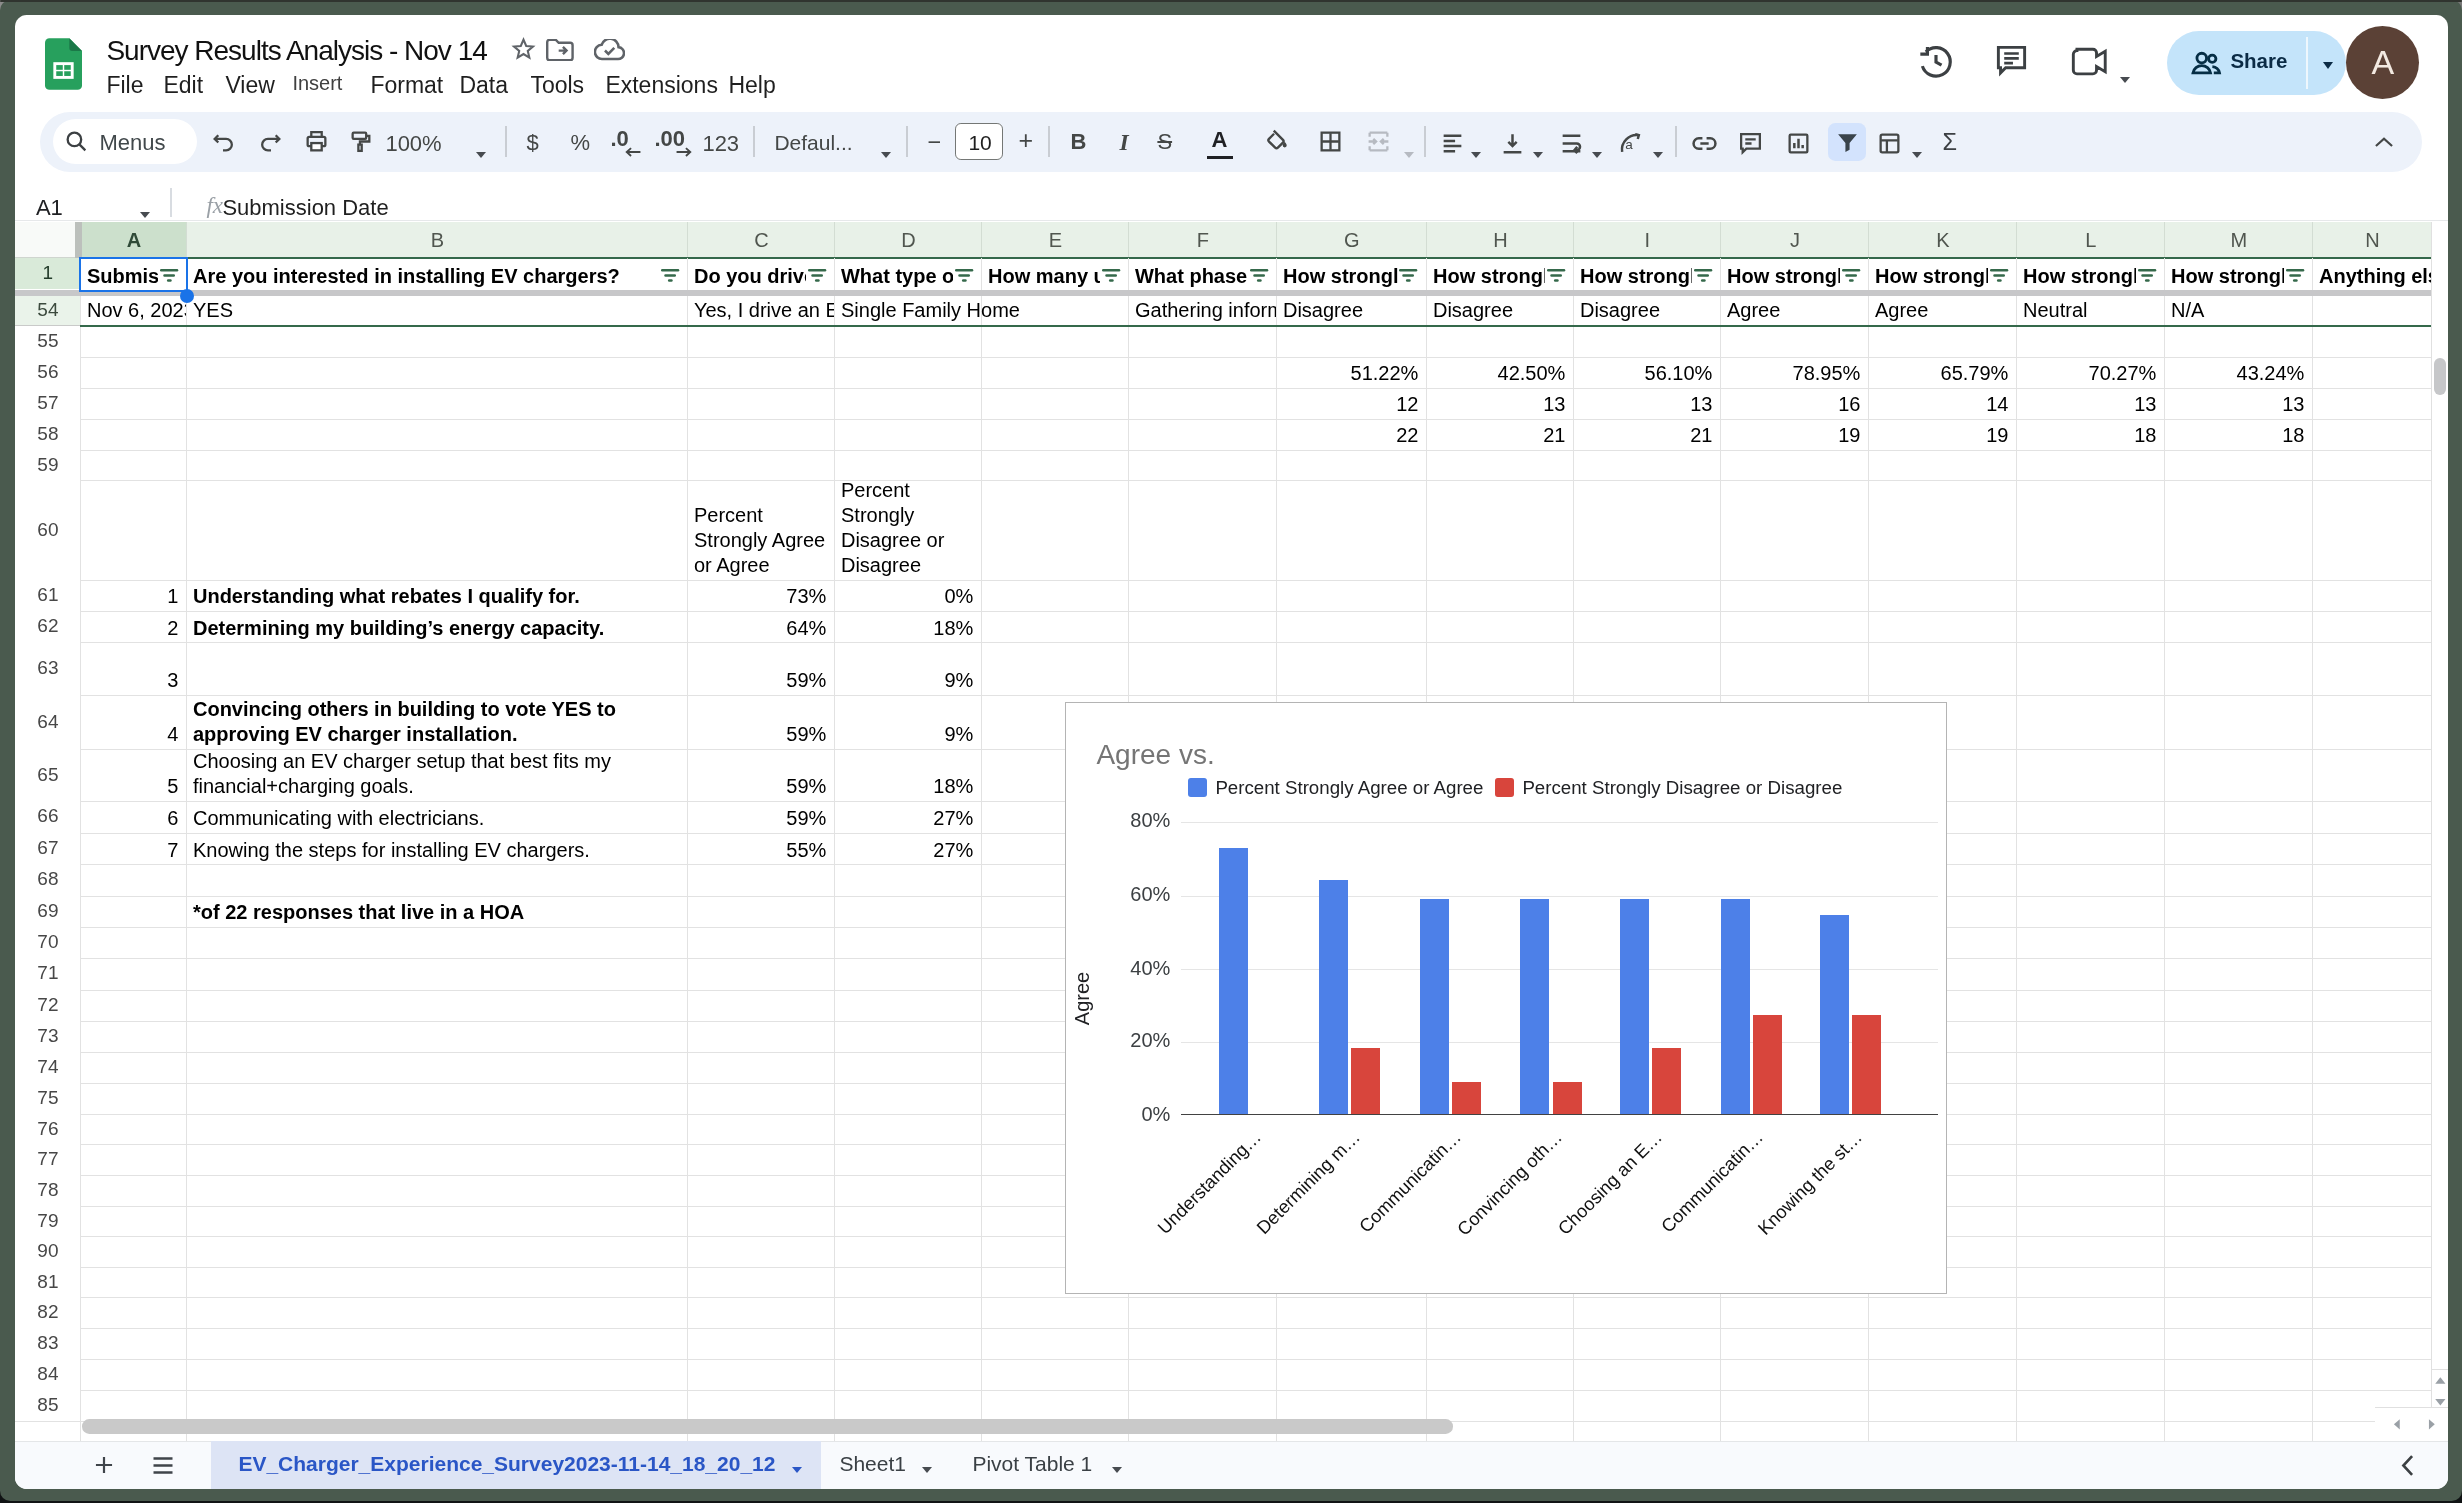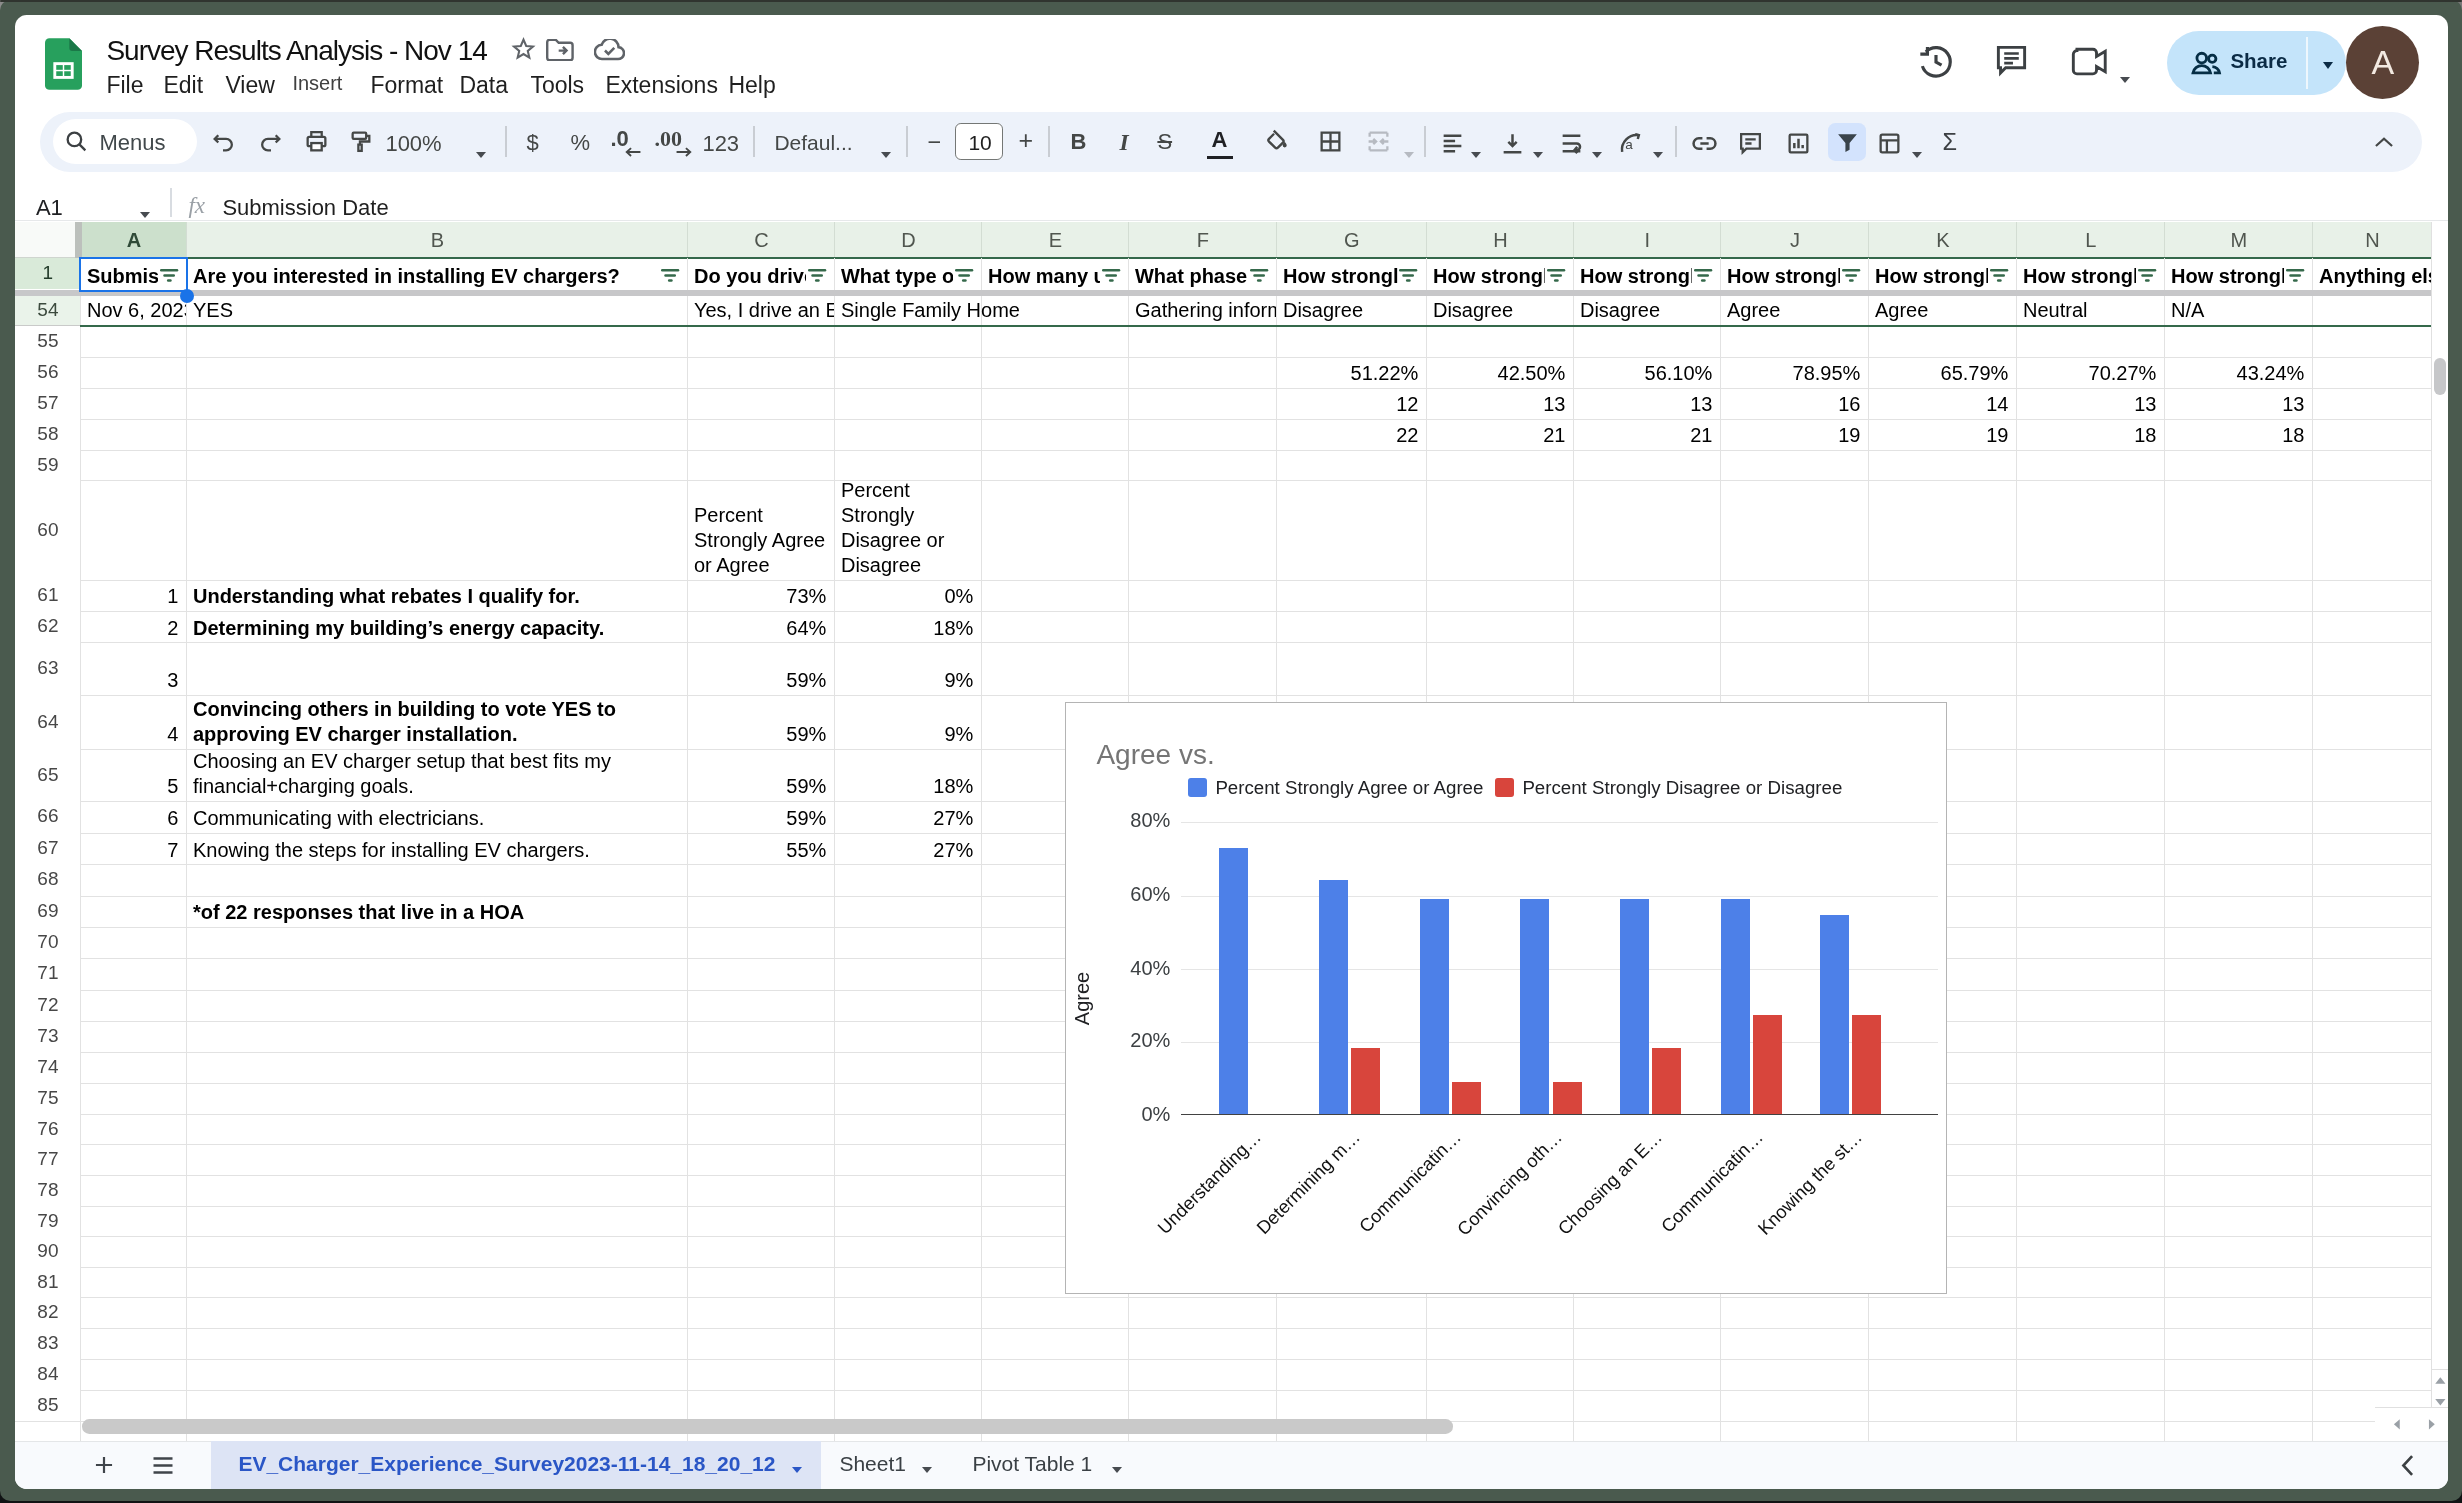--- a/index.html
+++ b/index.html
@@ -111,7 +111,7 @@
 <svg class="abs" style="left:608px;top:132px" width="19" height="13" viewBox="0 0 26 18">
       <path d="M24 7 H6 M11 1.5 5 7l6 5.5" fill="none" stroke="#444746" stroke-width="2.6"></path>
     </svg>
-<div class="t" style="left:639px;top:111px;font-size:22px;color:#444746;font-weight:bold;font-family:Liberation Serif, serif;">.00</div>
+<div class="t" style="left:639px;top:111px;font-size:22px;color:#444746;font-weight:bold;">.00</div>
 <svg class="abs" style="left:660px;top:132px" width="19" height="13" viewBox="0 0 26 18">
       <path d="M2 7 H20 M15 1.5 21 7l-6 5.5" fill="none" stroke="#444746" stroke-width="2.6"></path>
     </svg>

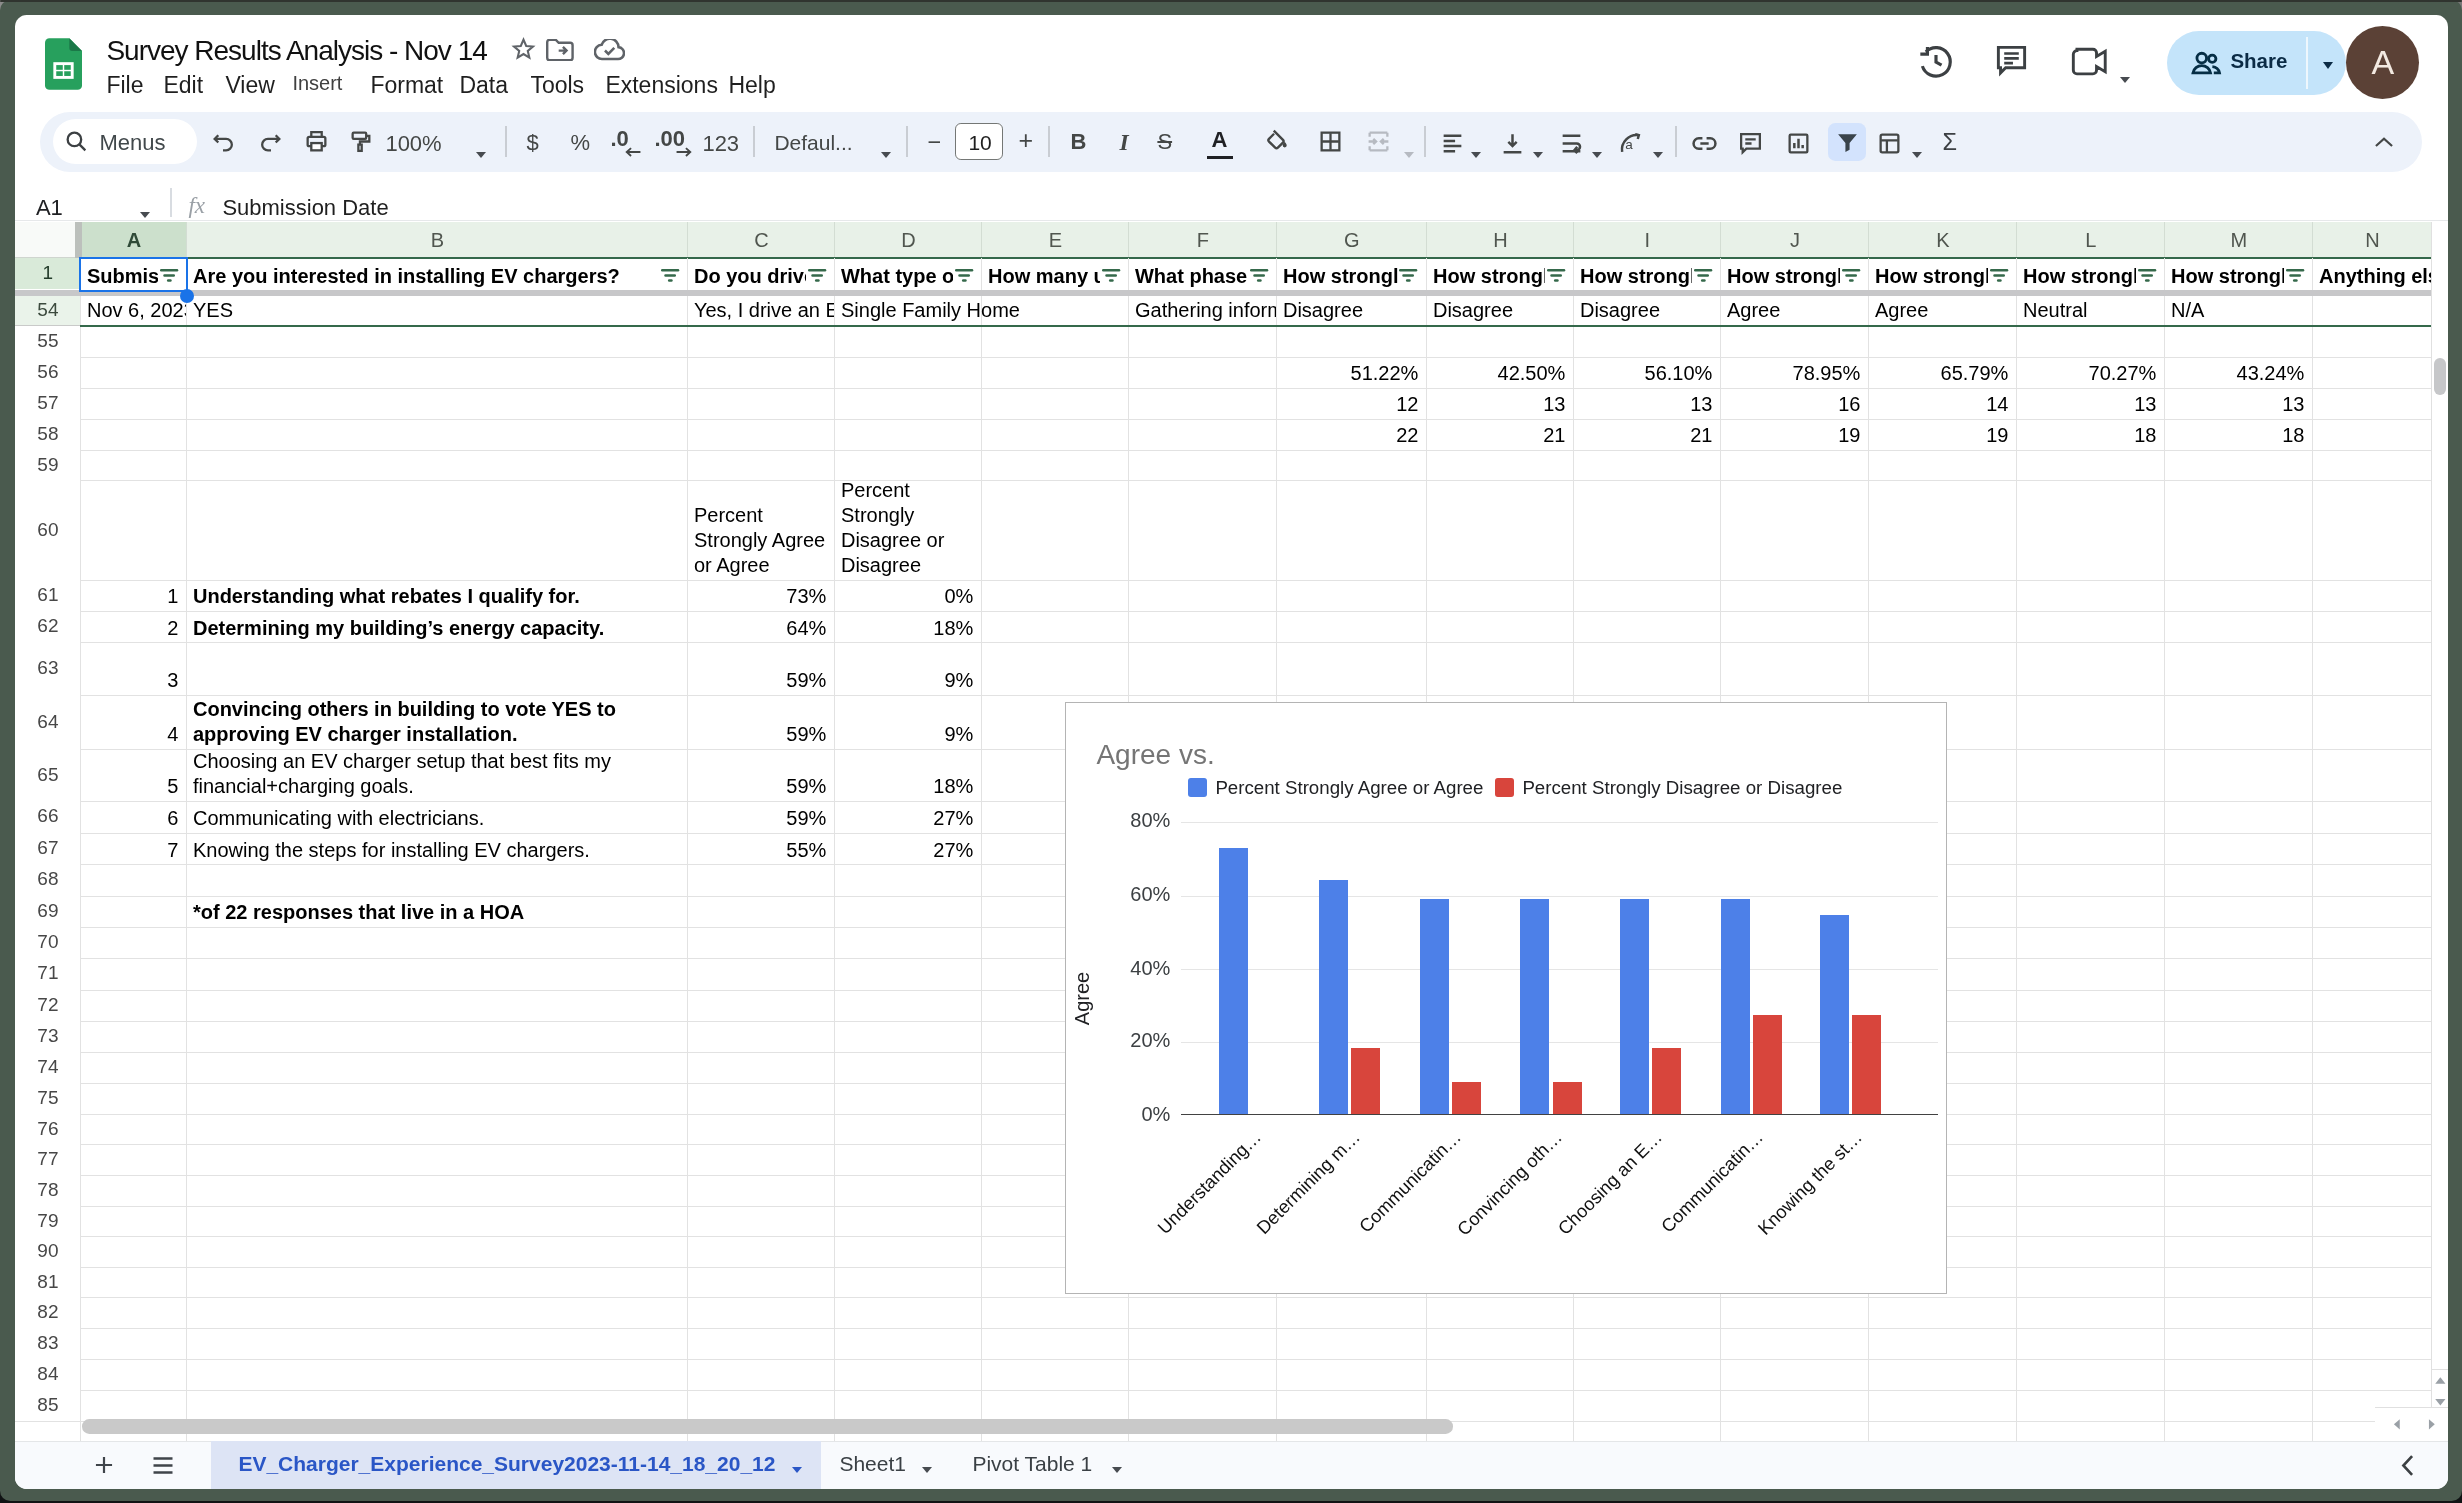--- a/index.html
+++ b/index.html
@@ -193,7 +193,7 @@
 <div class="t" style="left:20.5px;top:180px;font-size:22px;color:#202124">A1</div>
 <div class="abs" style="left:125px;top:192px"><span class="caret" style="border-top-color:#474b50"></span></div>
 <div class="abs" style="left:155px;top:173px;width:1.5px;height:29px;background:#d8dce1"></div>
-<div class="t" style="left:173px;top:178px;font-size:23px;font-style:italic;color:#9aa0a6;font-family:'Liberation Serif',serif">fx</div>
+<div class="t" style="left:191px;top:178px;font-size:23px;font-style:italic;color:#9aa0a6;font-family:'Liberation Serif',serif">fx</div>
 <div class="t" style="left:207px;top:180px;font-size:22px;color:#1f1f1f">Submission Date</div>
 <div class="abs" style="left:0px;top:205px;width:2433px;height:1.5px;background:#e6e8ea"></div>
 <div class="abs" style="left:0px;top:207px;width:2416px;height:37px;background:#f8faf8"></div>

